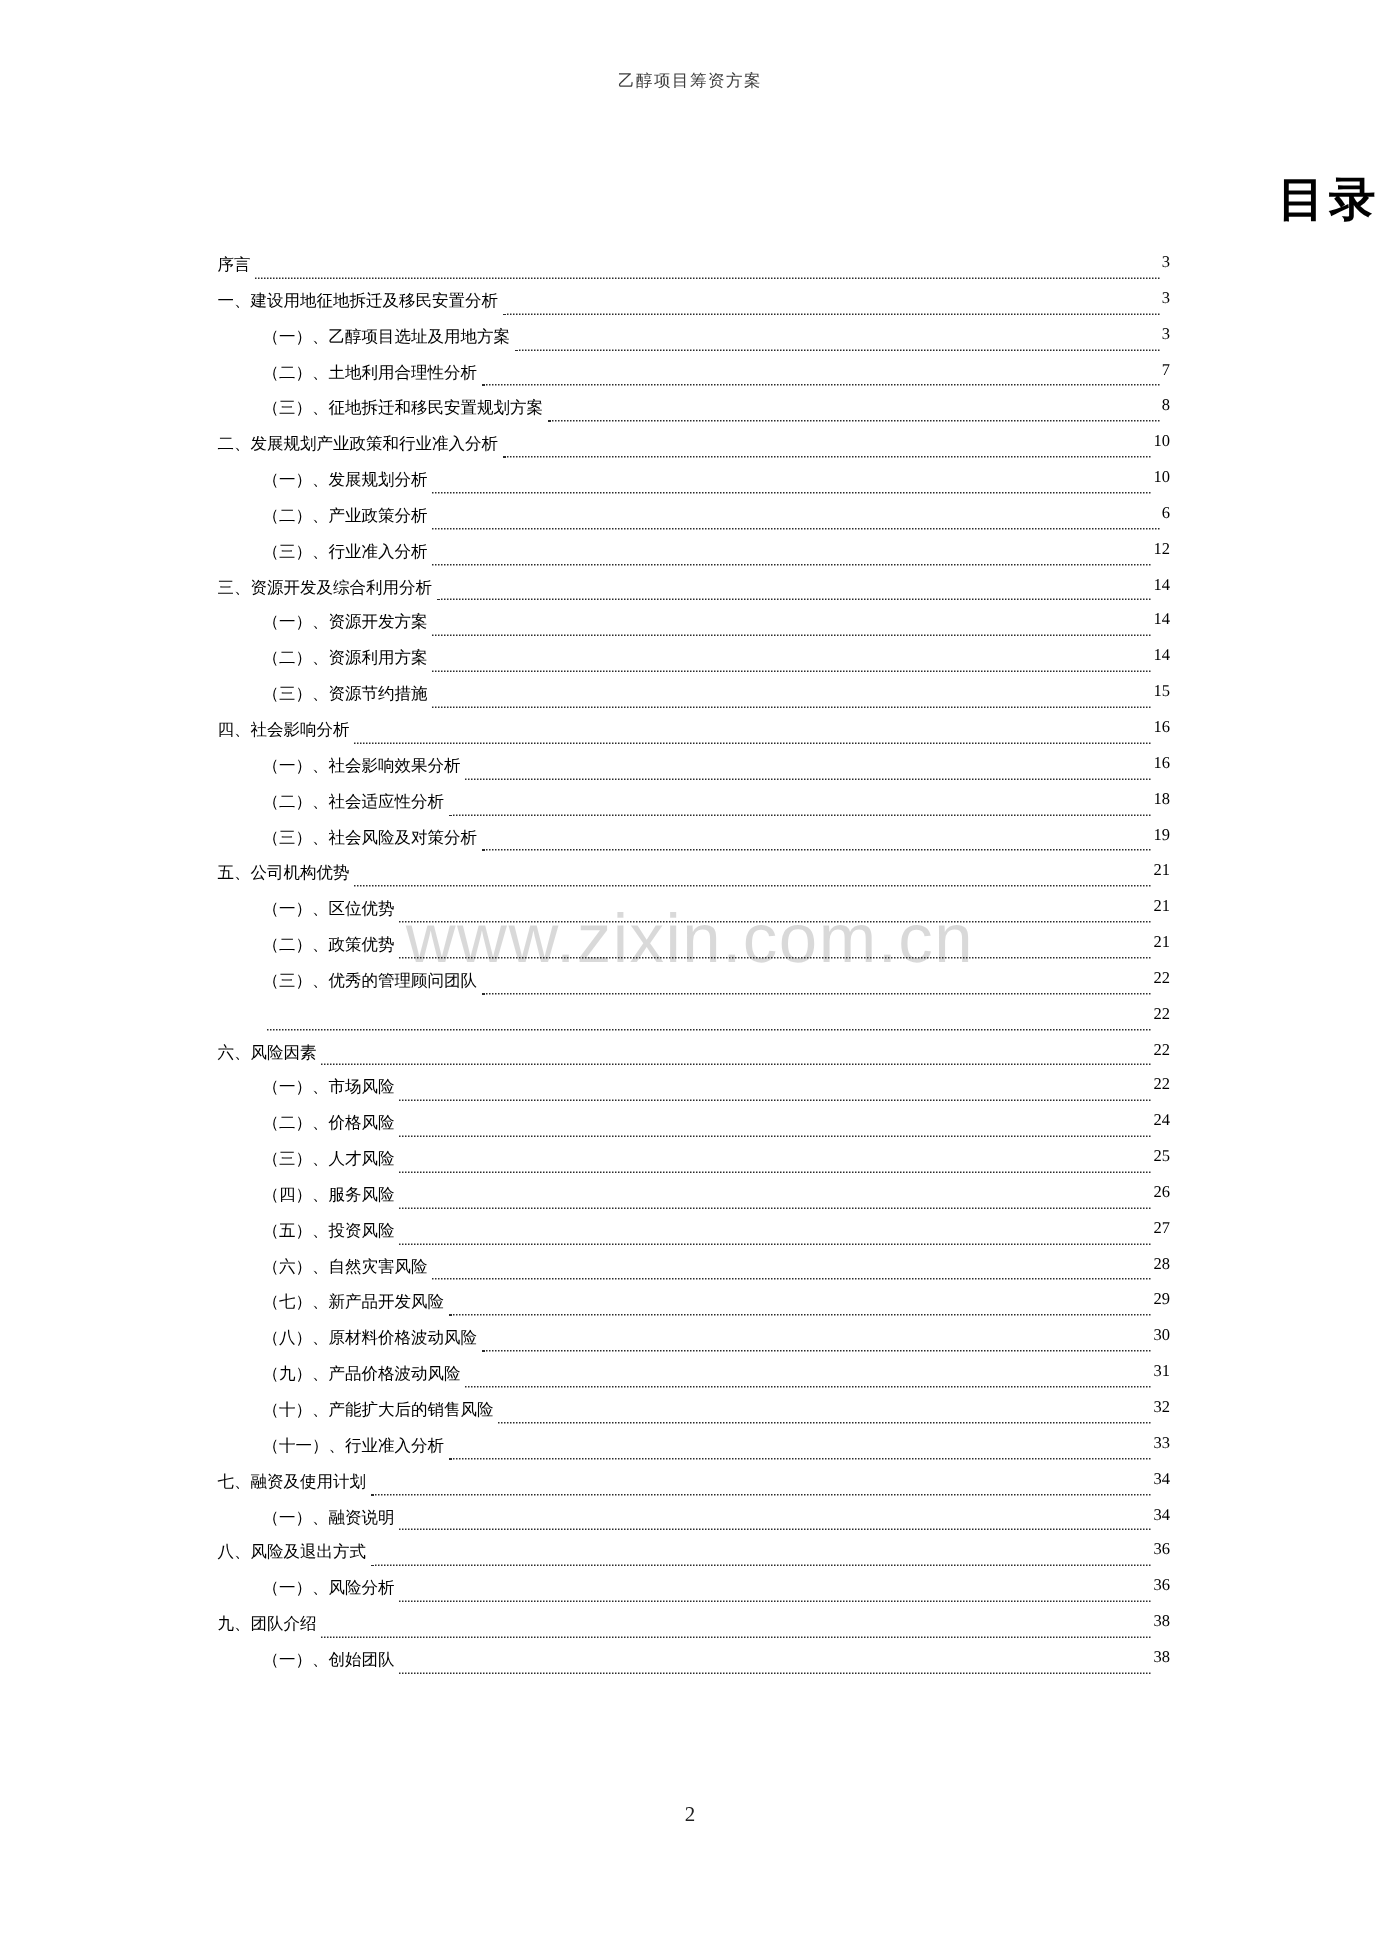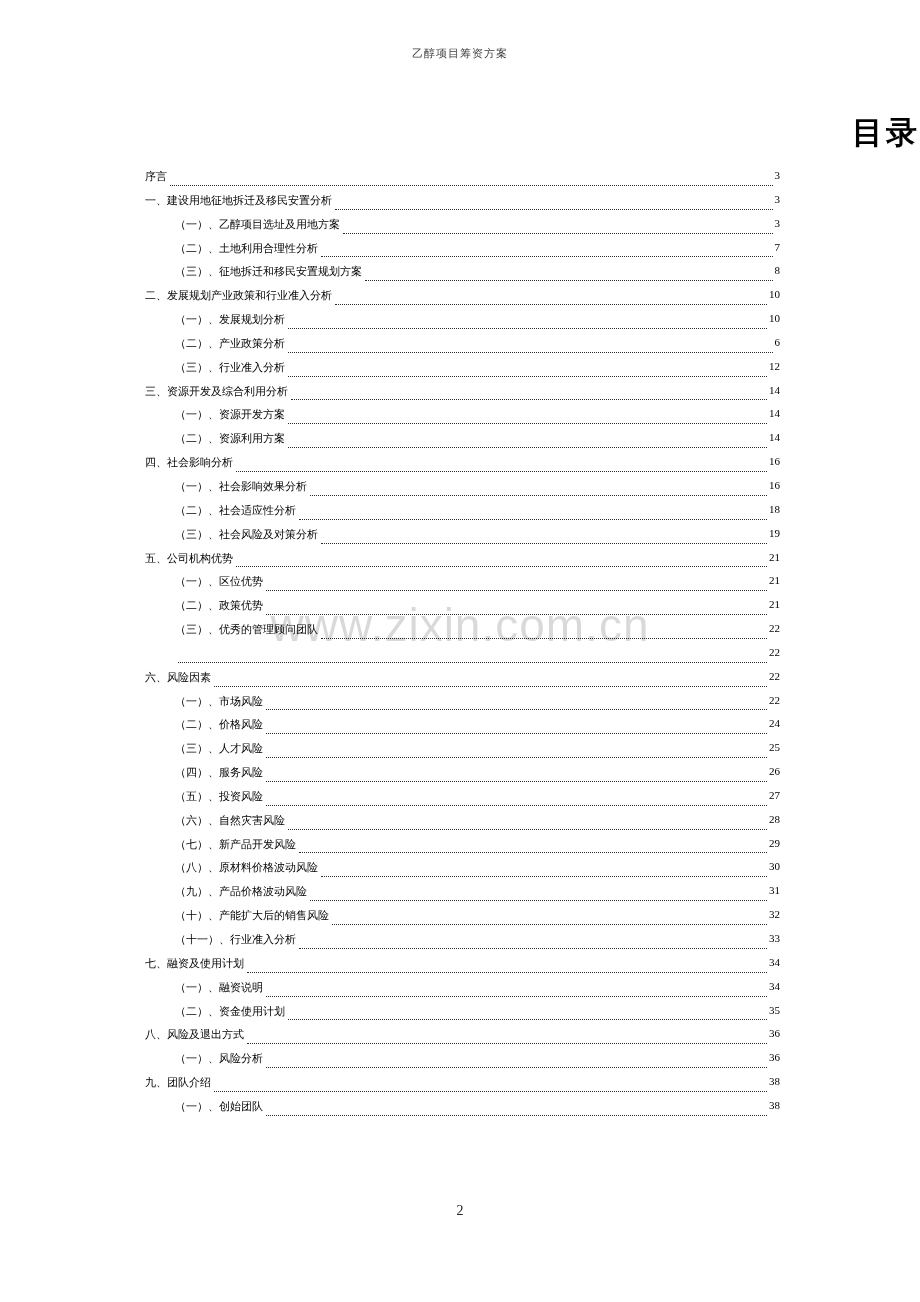--- a/index.html
+++ b/index.html
@@ -122,6 +122,11 @@
     <span class="toc-page">14</span>
   </div>
 
+  <div class="toc-row indent">
+    <span class="toc-label">（三）、资源节约措施</span>
+    <span class="toc-dots"></span>
+    <span class="toc-page">15</span>
+  </div>
 
   <div class="toc-row">
     <span class="toc-label">四、社会影响分析</span>

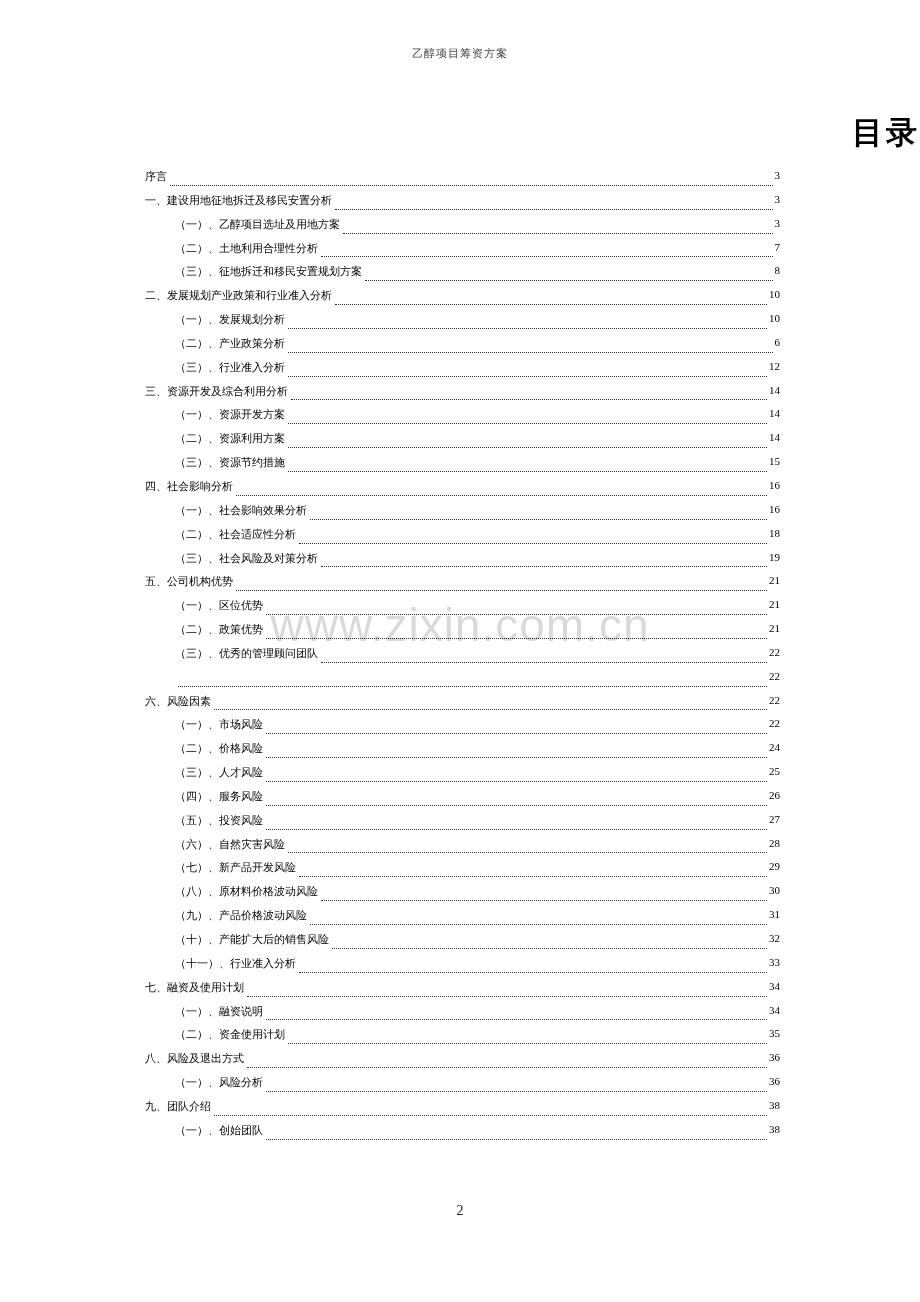--- a/index.html
+++ b/index.html
@@ -265,11 +265,6 @@
     <span class="toc-page">34</span>
   </div>
 
-  <div class="toc-row indent">
-    <span class="toc-label">（二）、资金使用计划</span>
-    <span class="toc-dots"></span>
-    <span class="toc-page">35</span>
-  </div>
 
   <div class="toc-row">
     <span class="toc-label">八、风险及退出方式</span>

